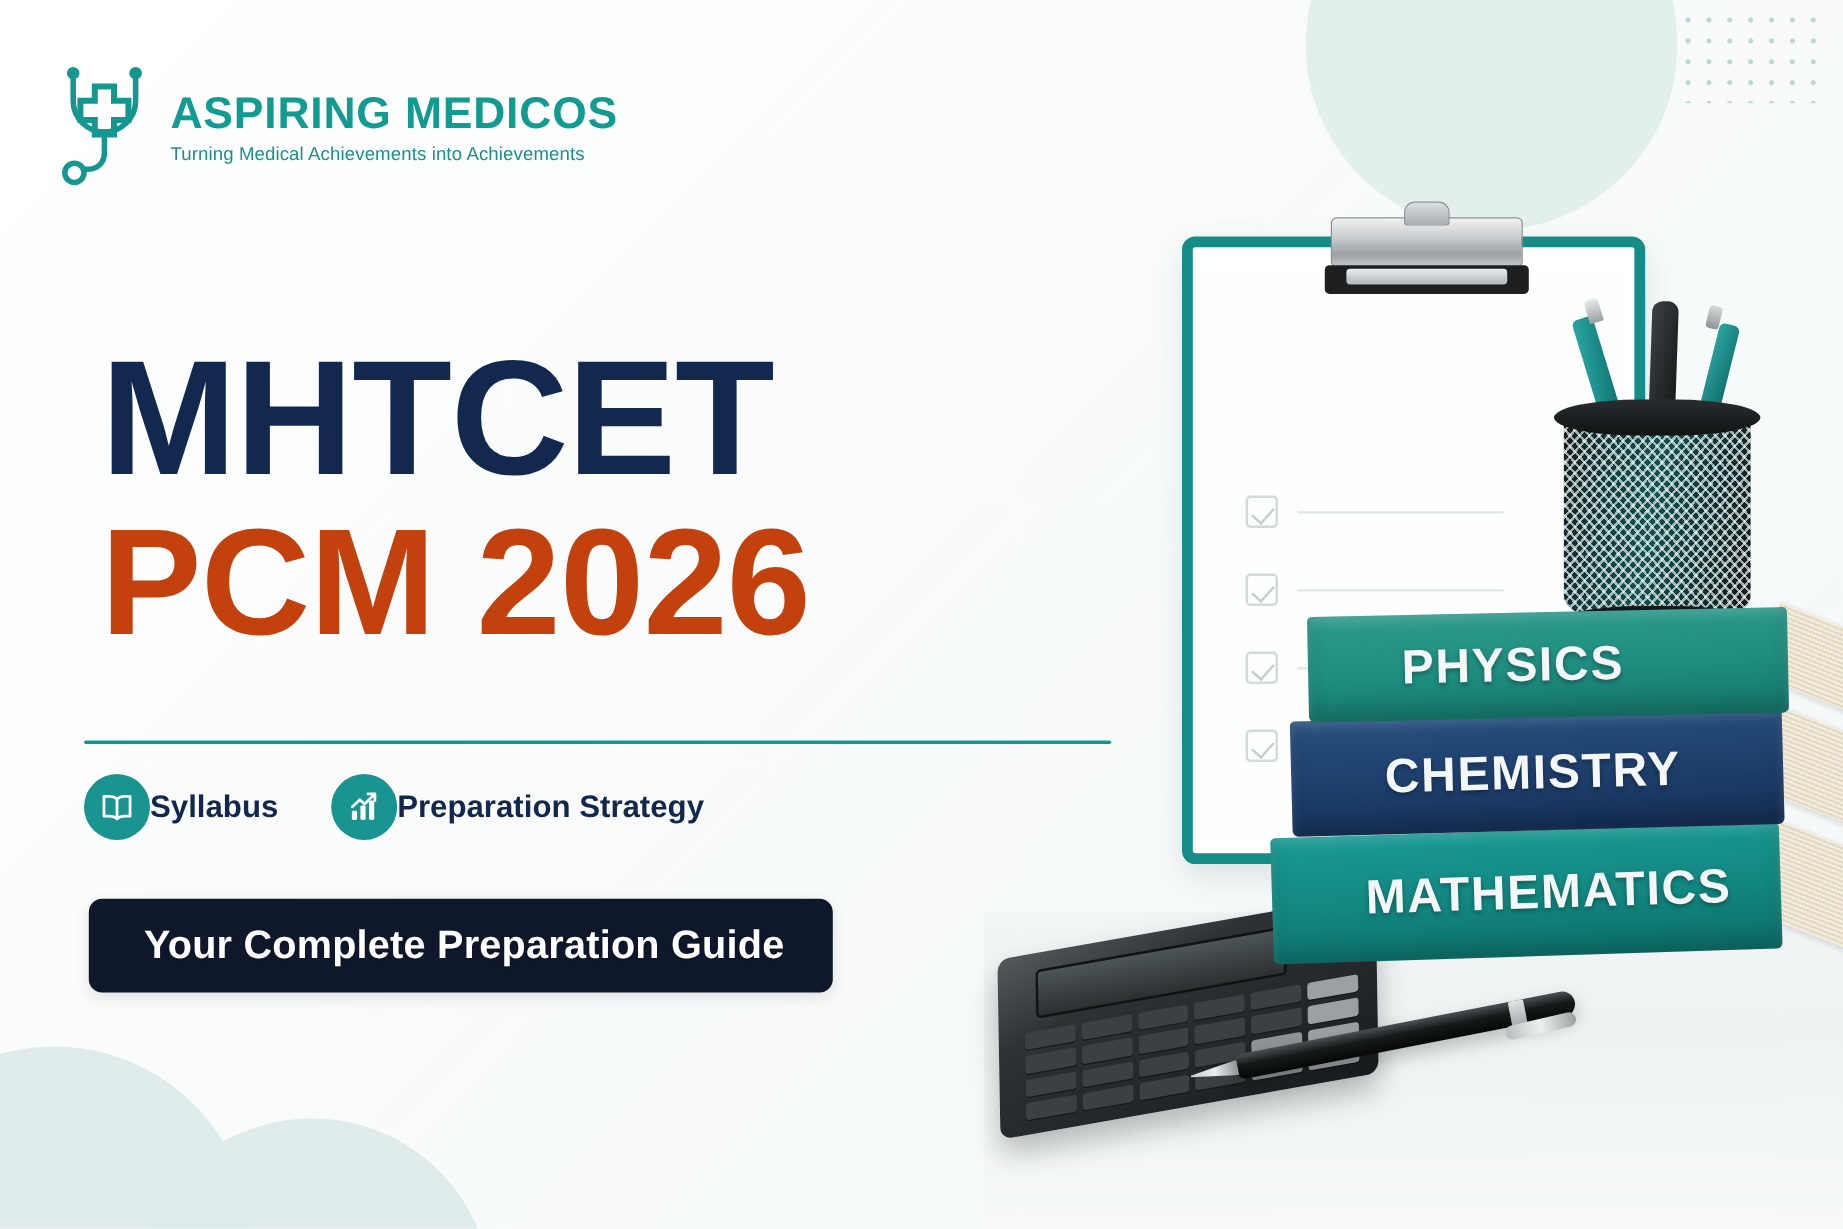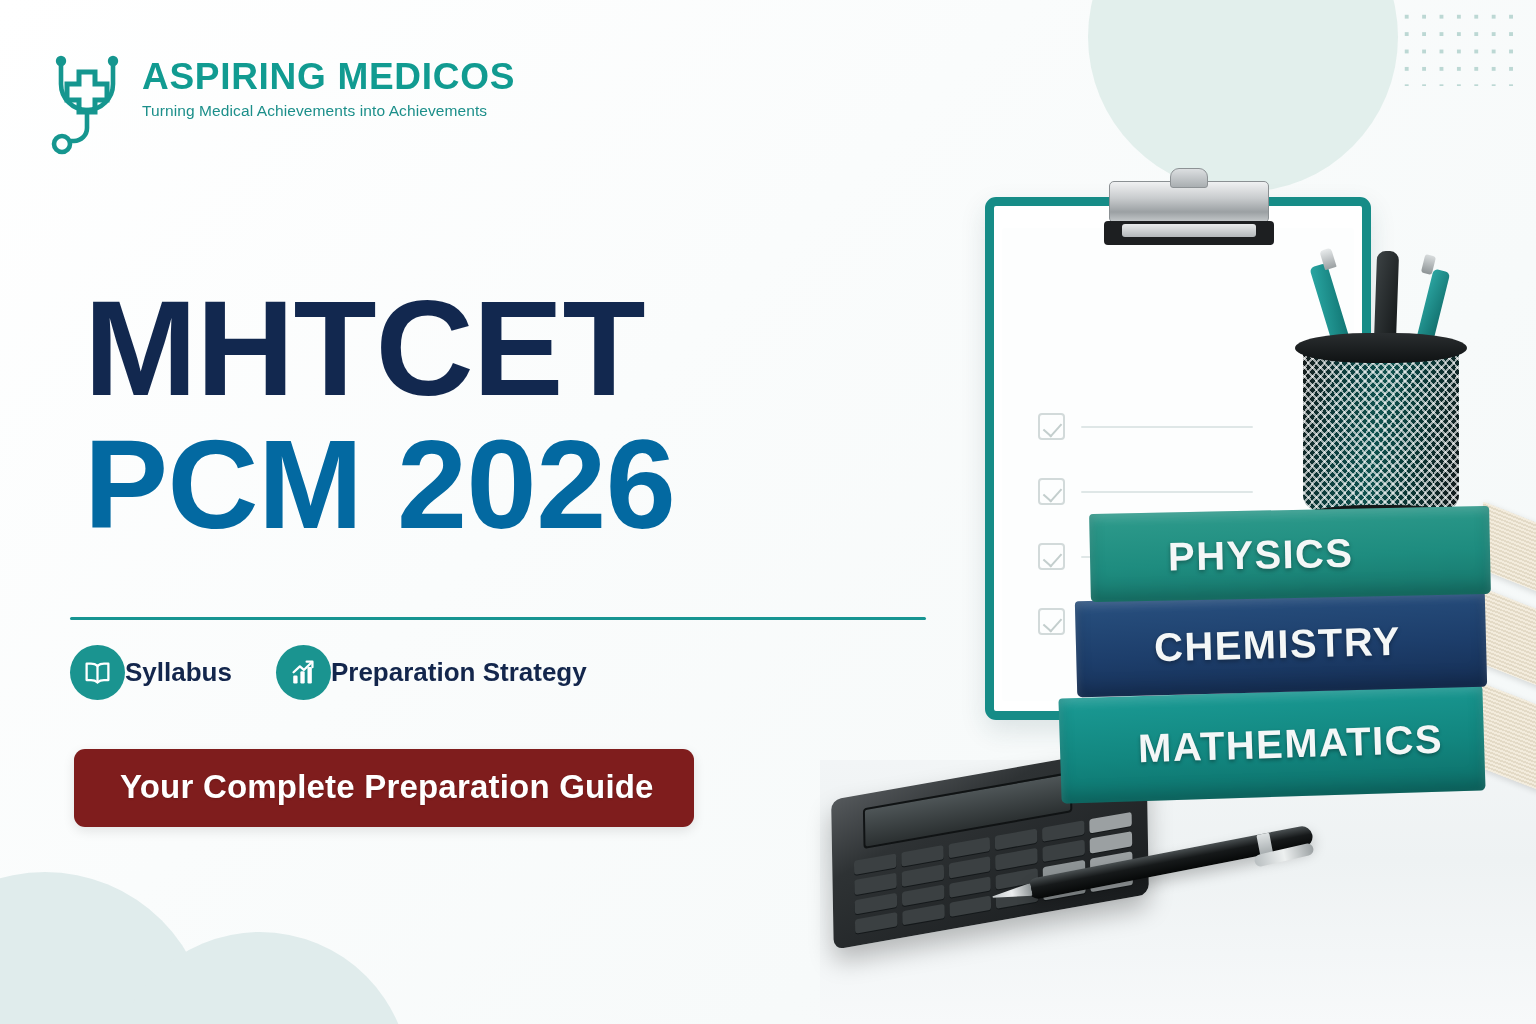--- a/index.html
+++ b/index.html
@@ -40,7 +40,7 @@
   }
 
   
-  .logo { position:absolute; left:44px; top:52px; display:flex; align-items:flex-start; gap:12px; }
+  .logo { position:absolute; left:44px; top:52px; display:flex; align-items:center; gap:12px; }
   .logo-mark { width:86px; height:104px; flex:none; }
   .logo-text { padding-top:6px; }
   .logo-name {

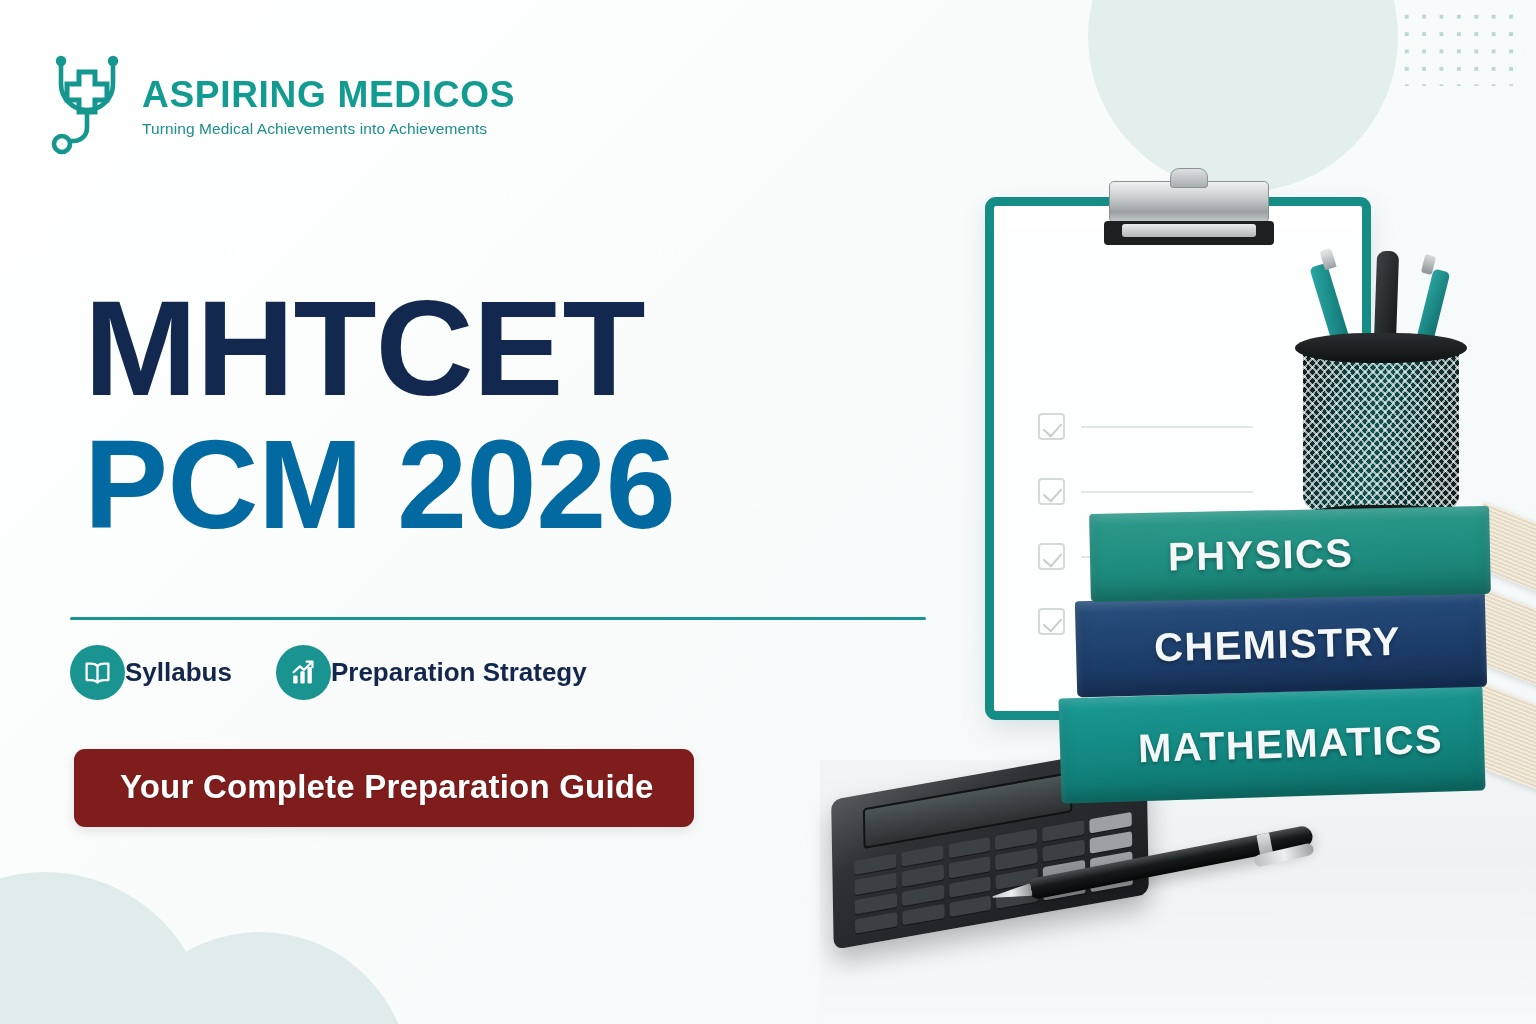--- a/index.html
+++ b/index.html
@@ -59,7 +59,7 @@
     letter-spacing:-1px; line-height:.98;
   }
   .h-line2 {
-    font-size:126px; font-weight:bold; color:#0369a1;
+    font-size:126px; font-weight:bold; color:#c2410c;
     letter-spacing:-.5px; line-height:1.02; margin-top:6px;
   }
 

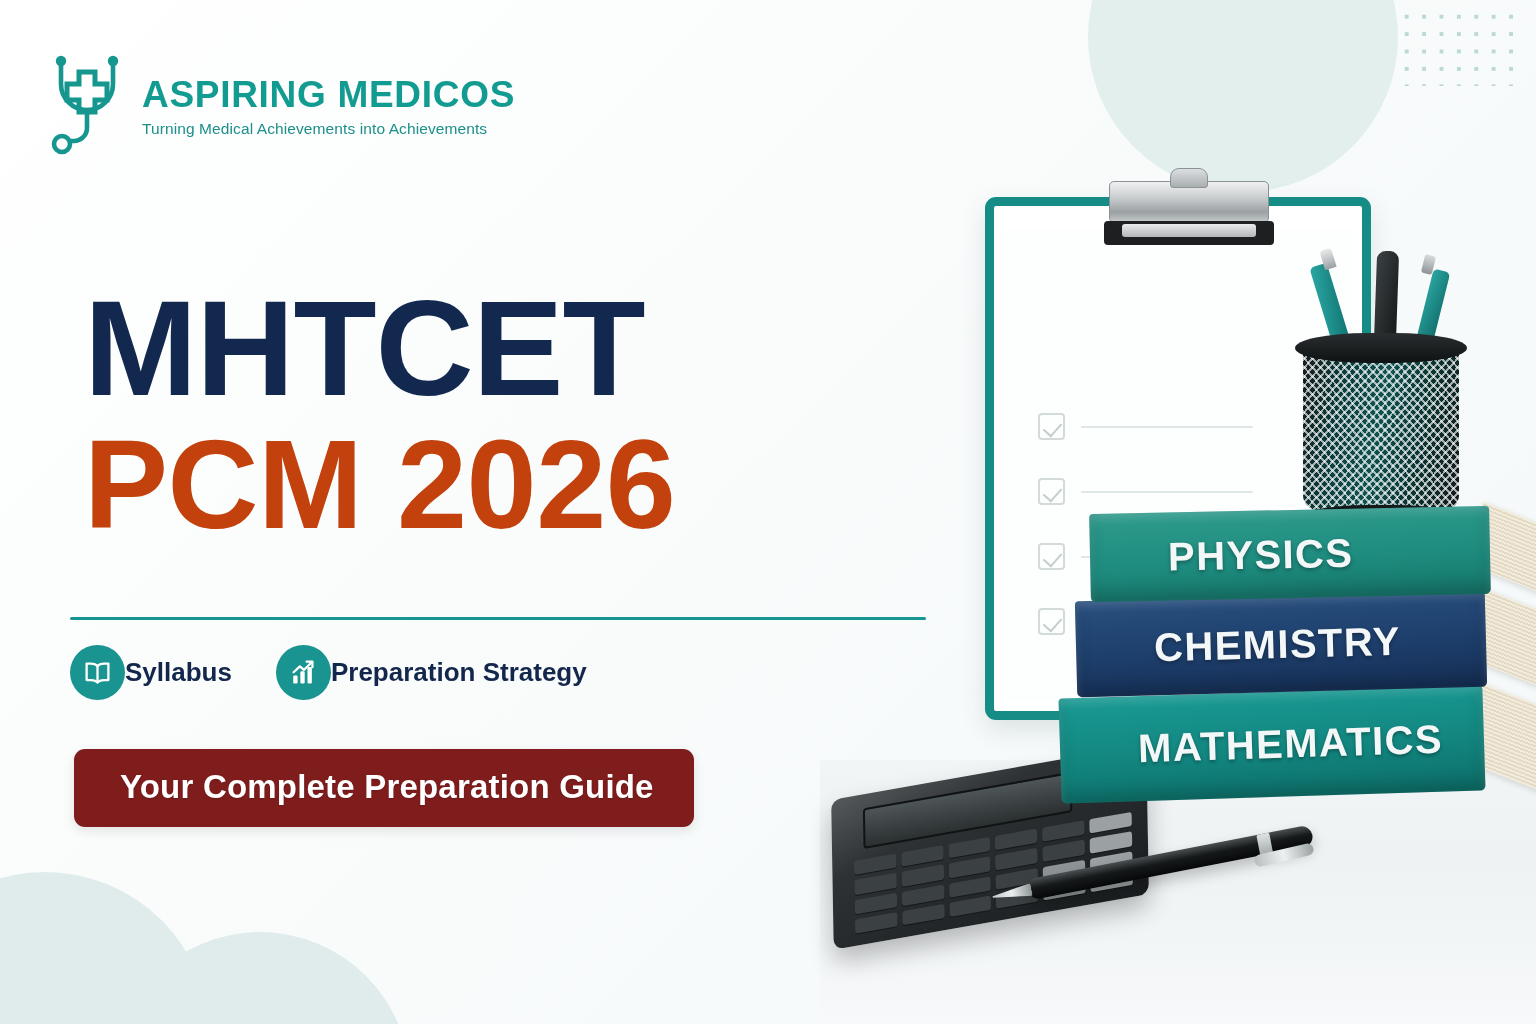--- a/index.html
+++ b/index.html
@@ -82,7 +82,7 @@
   
   .cta {
     position:absolute; left:74px; top:749px;
-    background:#7f1d1d; border-radius:11px;
+    background:#0f172a; border-radius:11px;
     padding:19px 40px 21px 46px;
     box-shadow:0 4px 12px rgba(0,0,0,.10);
   }

